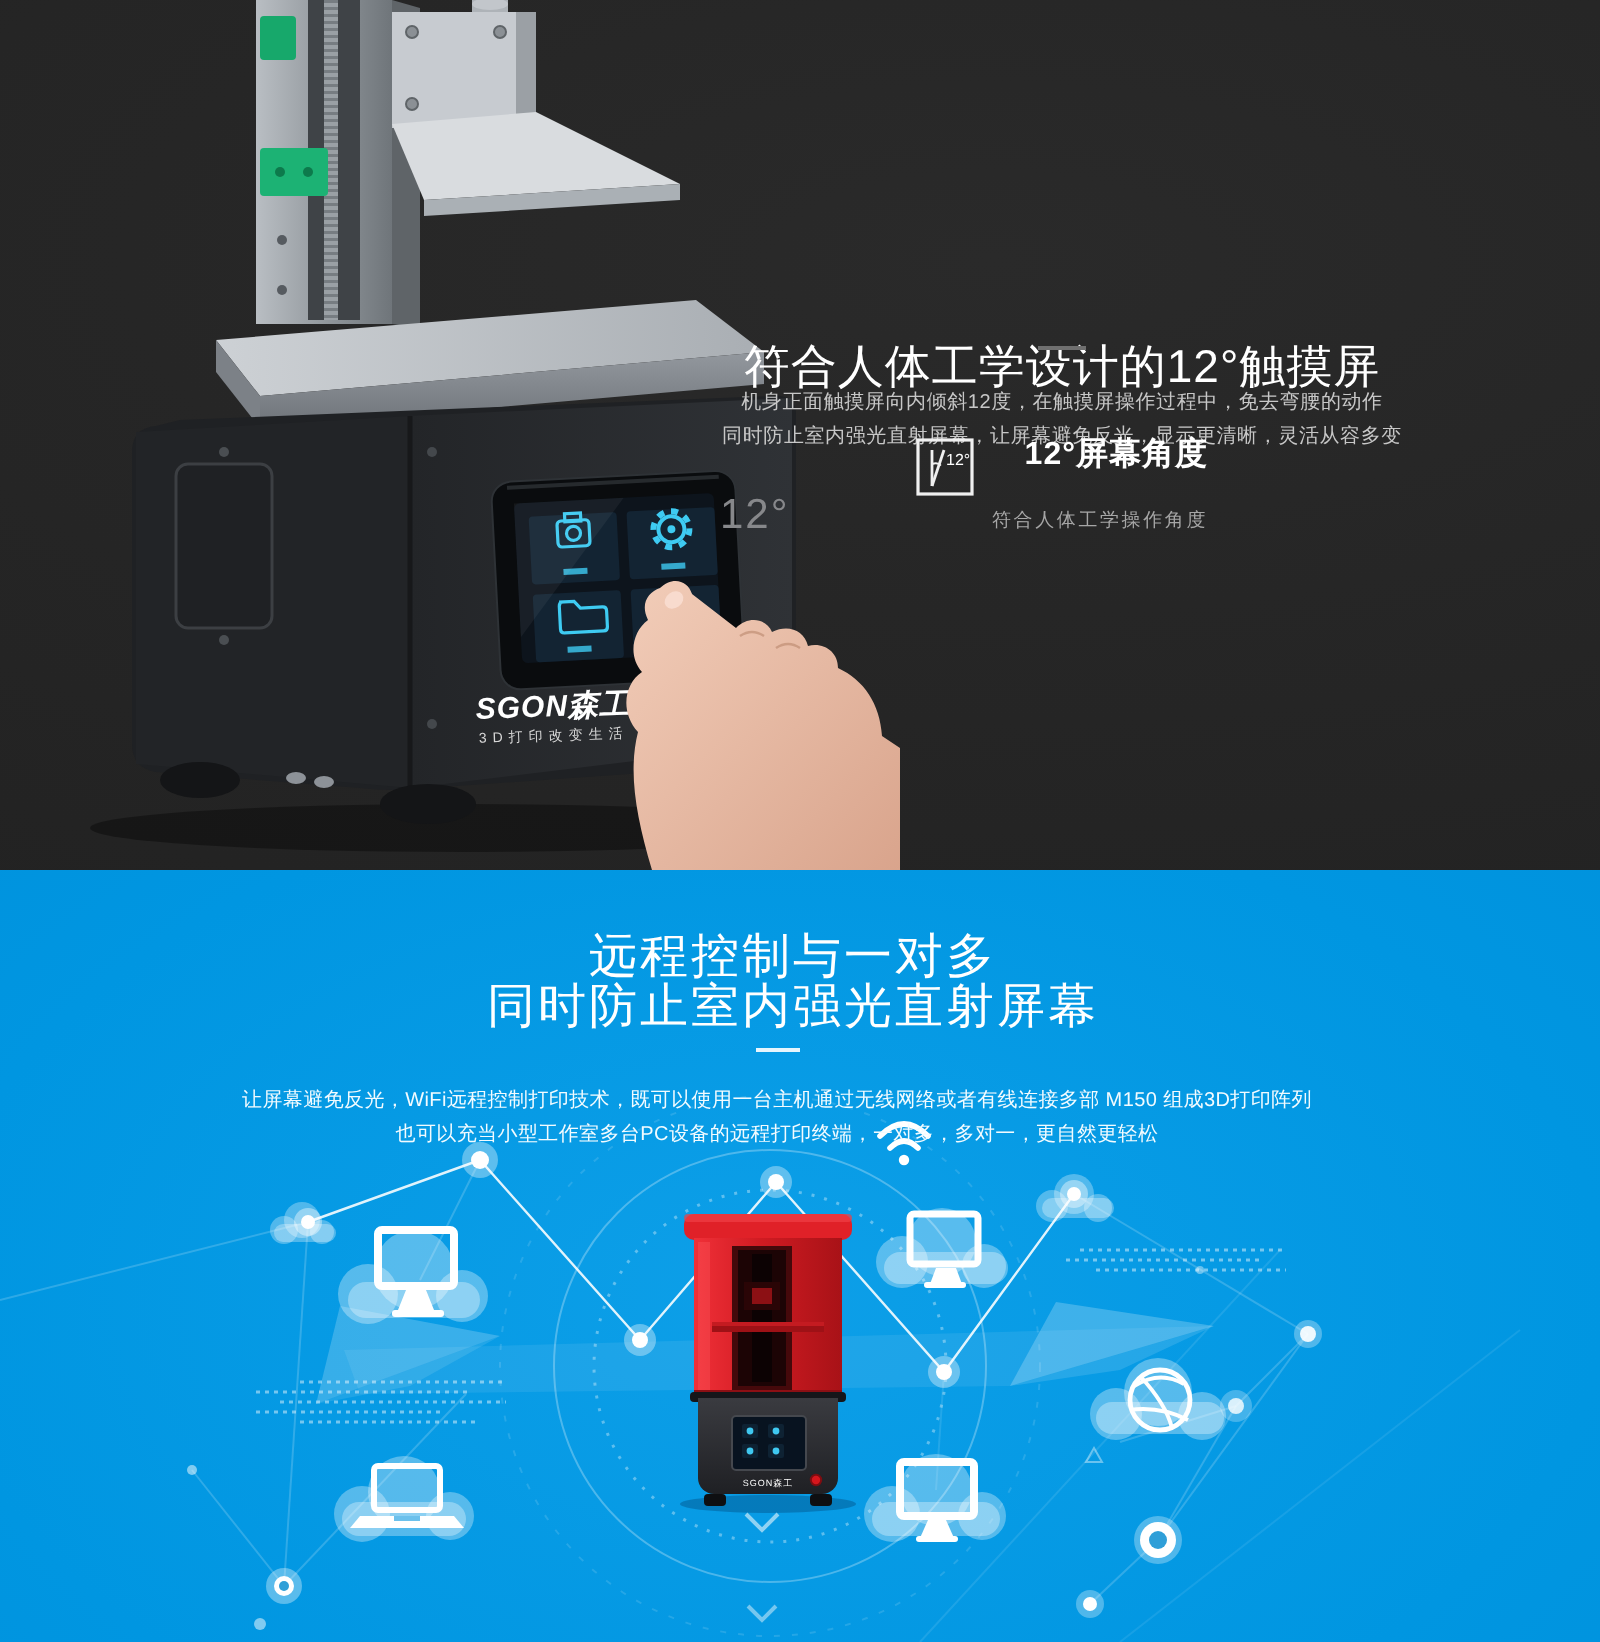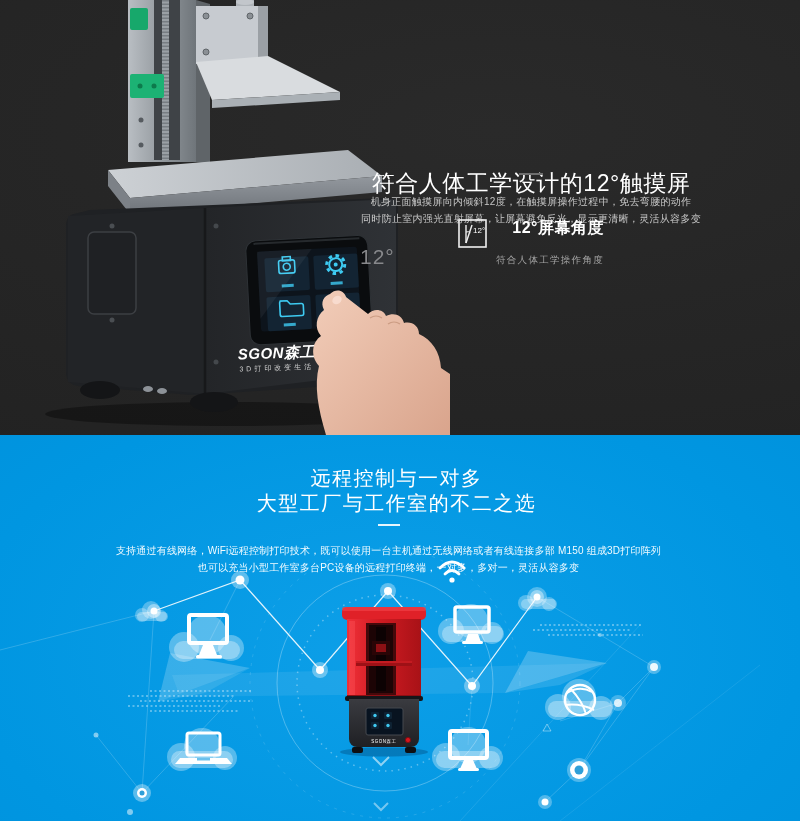--- a/index.html
+++ b/index.html
@@ -43,7 +43,7 @@
   }
   .net-decor { position:absolute; left:0; top:0; }
   .bottom-copy { position:absolute; left:0; top:0; width:777px; text-align:center; color:#fff; }
-  .bt-title { position:relative; margin-top:31px; font-size:20px; line-height:25px; letter-spacing:1.5px; color:#ffffff;padding-left:16px; }
+  .bt-title { position:relative; margin-top:31px; font-size:24px; line-height:25px; letter-spacing:1.5px; color:#ffffff;padding-left:16px; }
   .bt-divider { position:absolute; left:378px; top:89px; width:22px; height:2px; background:rgba(255,255,255,.9); }
   .bt-desc { position:absolute; left:0; top:97px; width:777px; font-size:10px; line-height:17px; color:#f2fbff; letter-spacing:.2px; }
 </style>

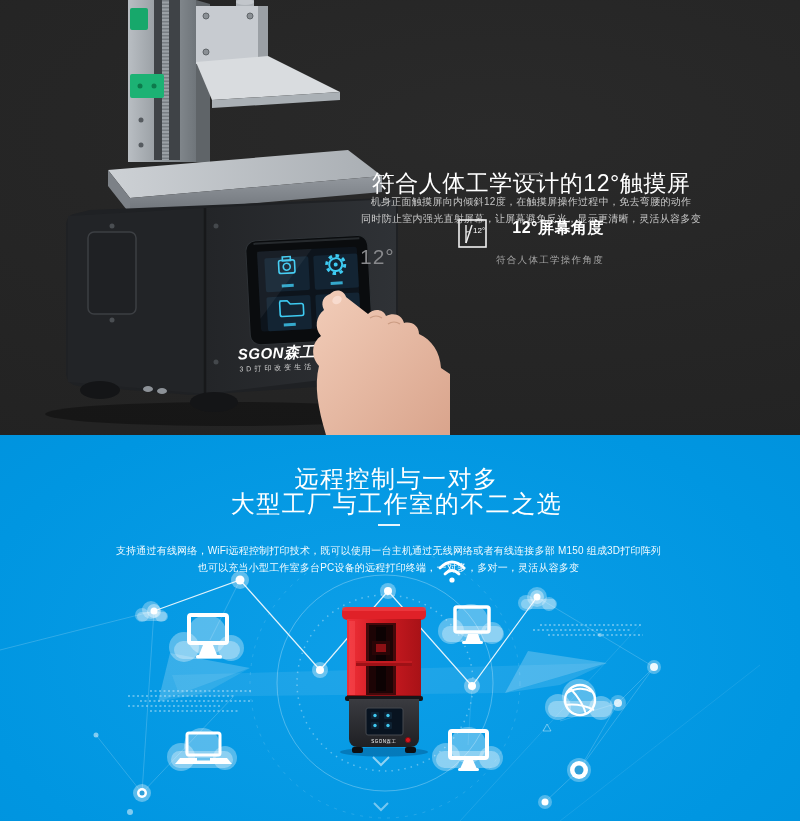--- a/index.html
+++ b/index.html
@@ -452,7 +452,7 @@
     <div class="bottom-copy">
       <div class="bt-title">
         <div>远程控制与一对多</div>
-        <div>大型工厂与工作室的不二之选</div>
+        <div>同时防止室内强光直射屏幕</div>
       </div>
       <div class="bt-divider"></div>
       <p class="bt-desc">

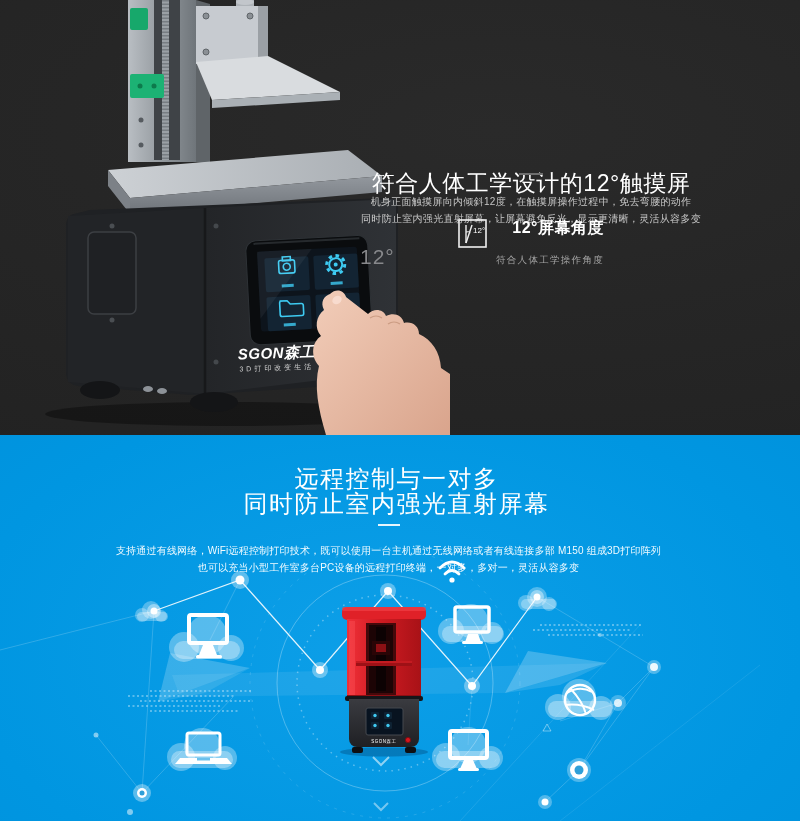--- a/index.html
+++ b/index.html
@@ -456,7 +456,7 @@
       </div>
       <div class="bt-divider"></div>
       <p class="bt-desc">
-        <span>支持通过有线网络，WiFi远程控制打印技术，既可以使用一台主机通过无线网络或者有线连接多部 M150 组成3D打印阵列</span><br>
+        <span>让屏幕避免反光，WiFi远程控制打印技术，既可以使用一台主机通过无线网络或者有线连接多部 M150 组成3D打印阵列</span><br>
         <span>也可以充当小型工作室多台PC设备的远程打印终端，一对多，多对一，灵活从容多变</span>
       </p>
     </div>

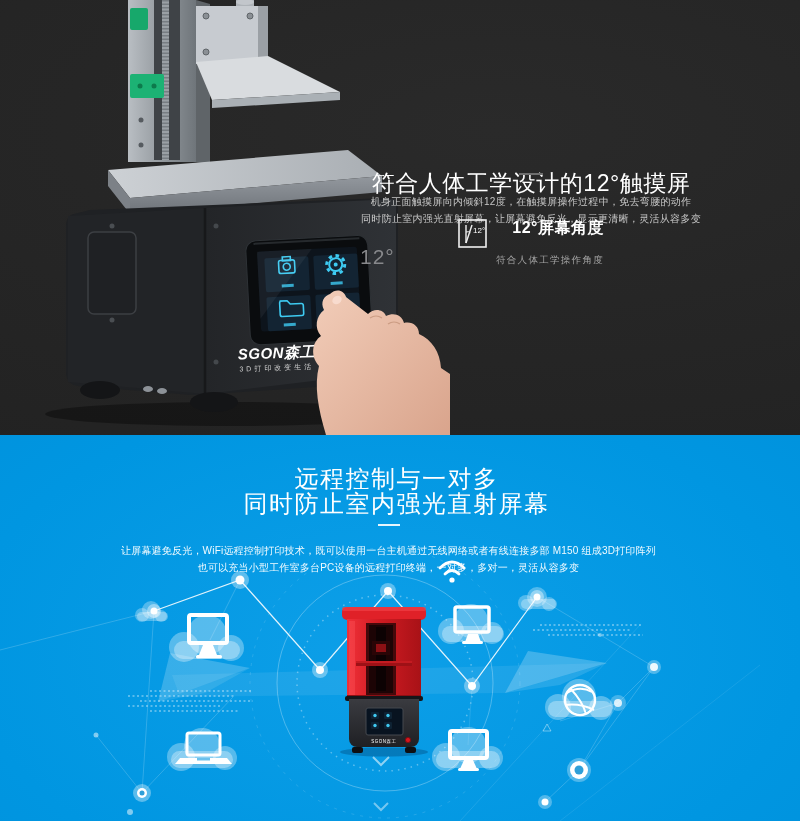--- a/index.html
+++ b/index.html
@@ -457,7 +457,7 @@
       <div class="bt-divider"></div>
       <p class="bt-desc">
         <span>让屏幕避免反光，WiFi远程控制打印技术，既可以使用一台主机通过无线网络或者有线连接多部 M150 组成3D打印阵列</span><br>
-        <span>也可以充当小型工作室多台PC设备的远程打印终端，一对多，多对一，灵活从容多变</span>
+        <span>也可以充当小型工作室多台PC设备的远程打印终端，一对多，多对一，更自然更轻松</span>
       </p>
     </div>
   </section>

